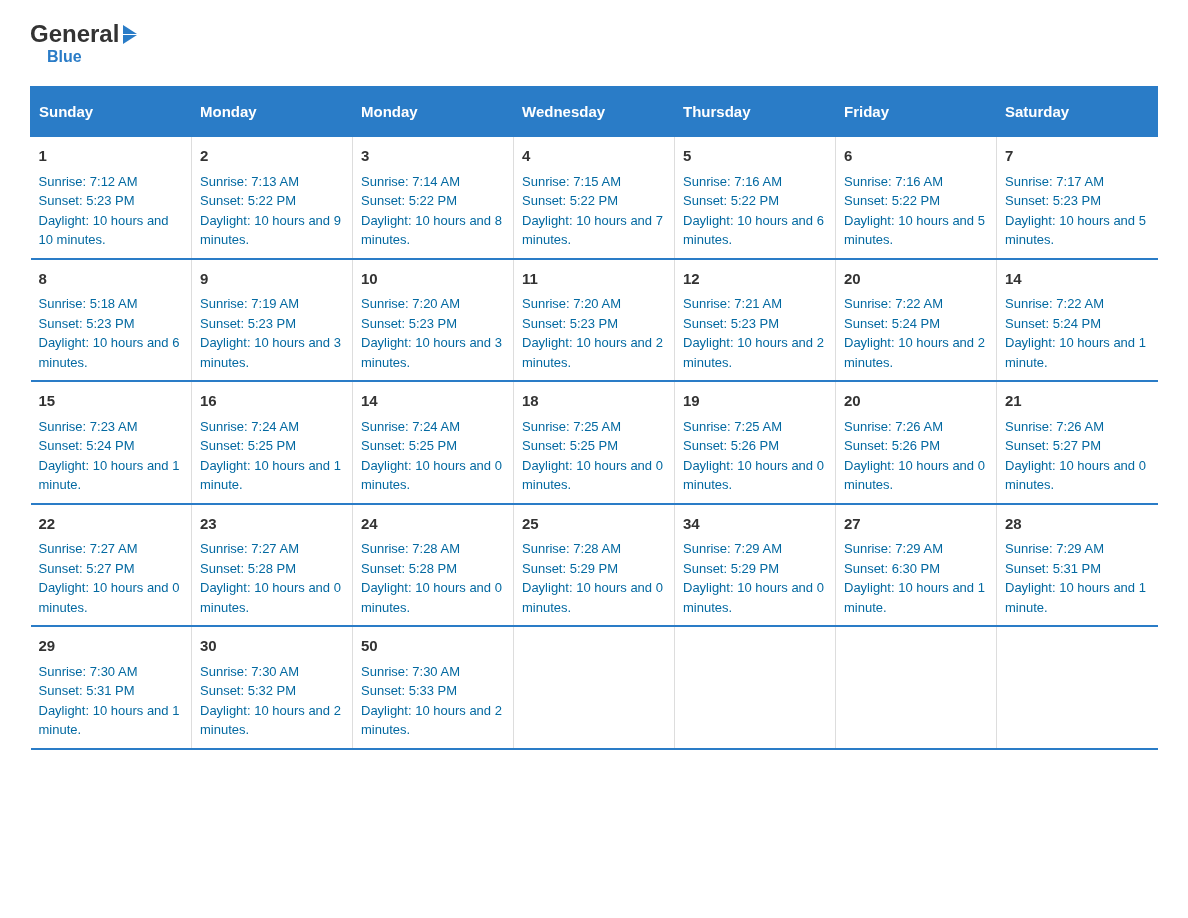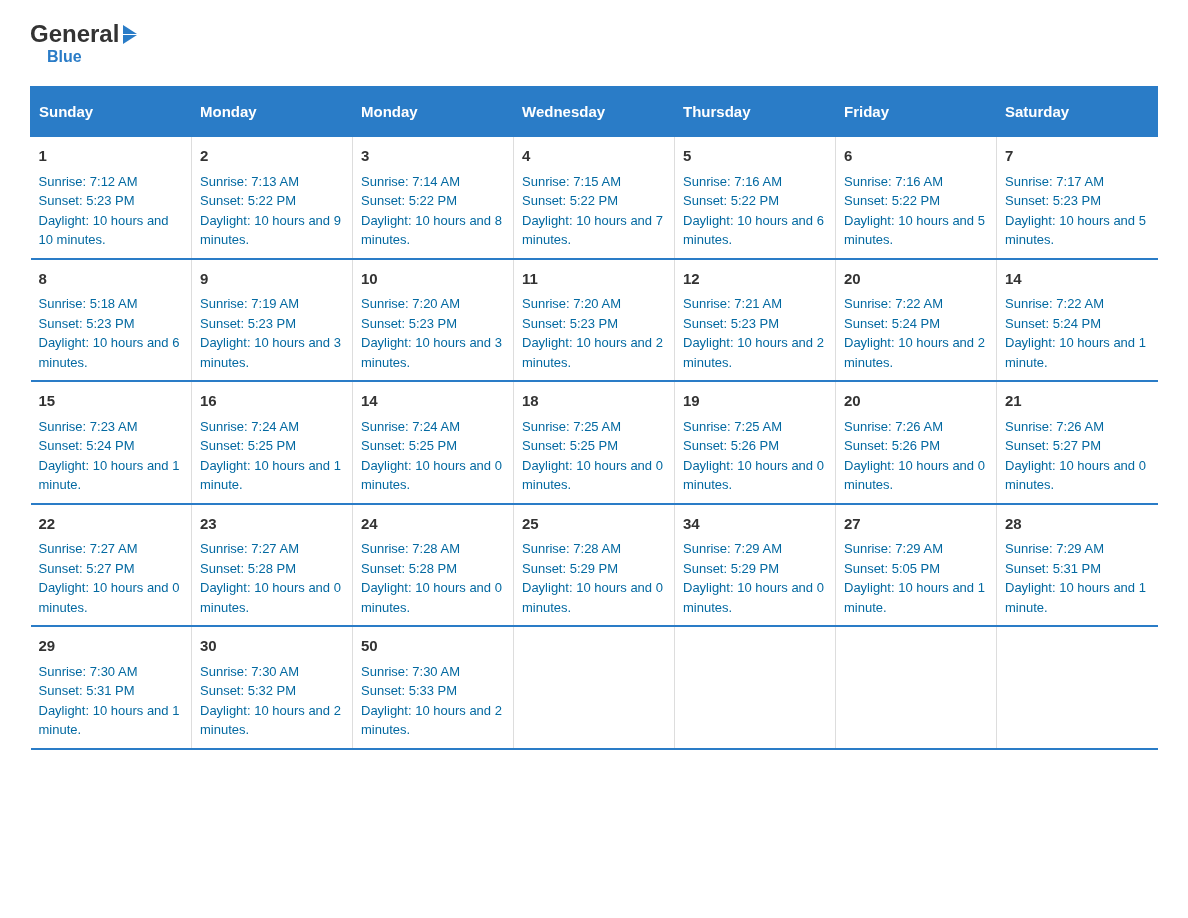--- a/index.html
+++ b/index.html
@@ -334,7 +334,7 @@
           <span class="day-number">27</span>
           <div class="day-info">
             <div>Sunrise: 7:29 AM</div>
-            <div>Sunset: 5:05 PM</div>
+            <div>Sunset: 6:30 PM</div>
             <div>Daylight: 10 hours and 1 minute.</div>
           </div>
         </td>

